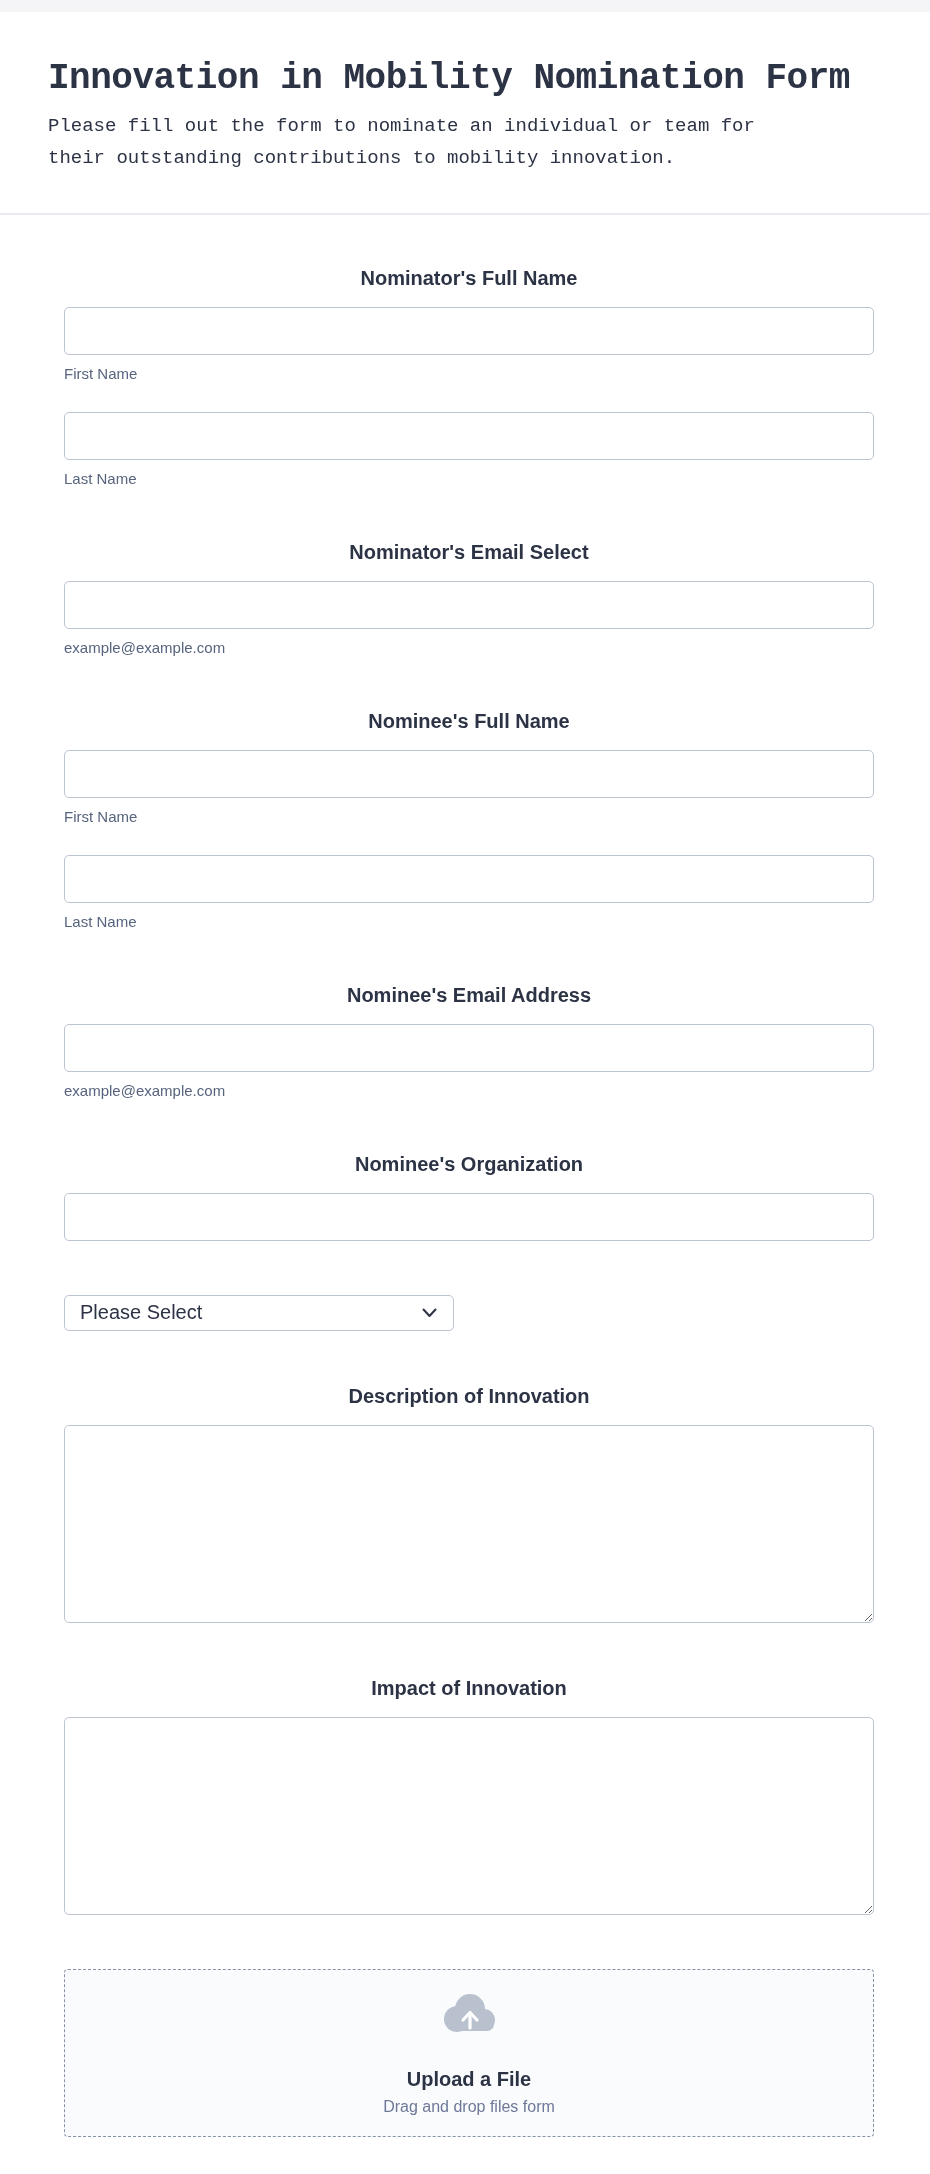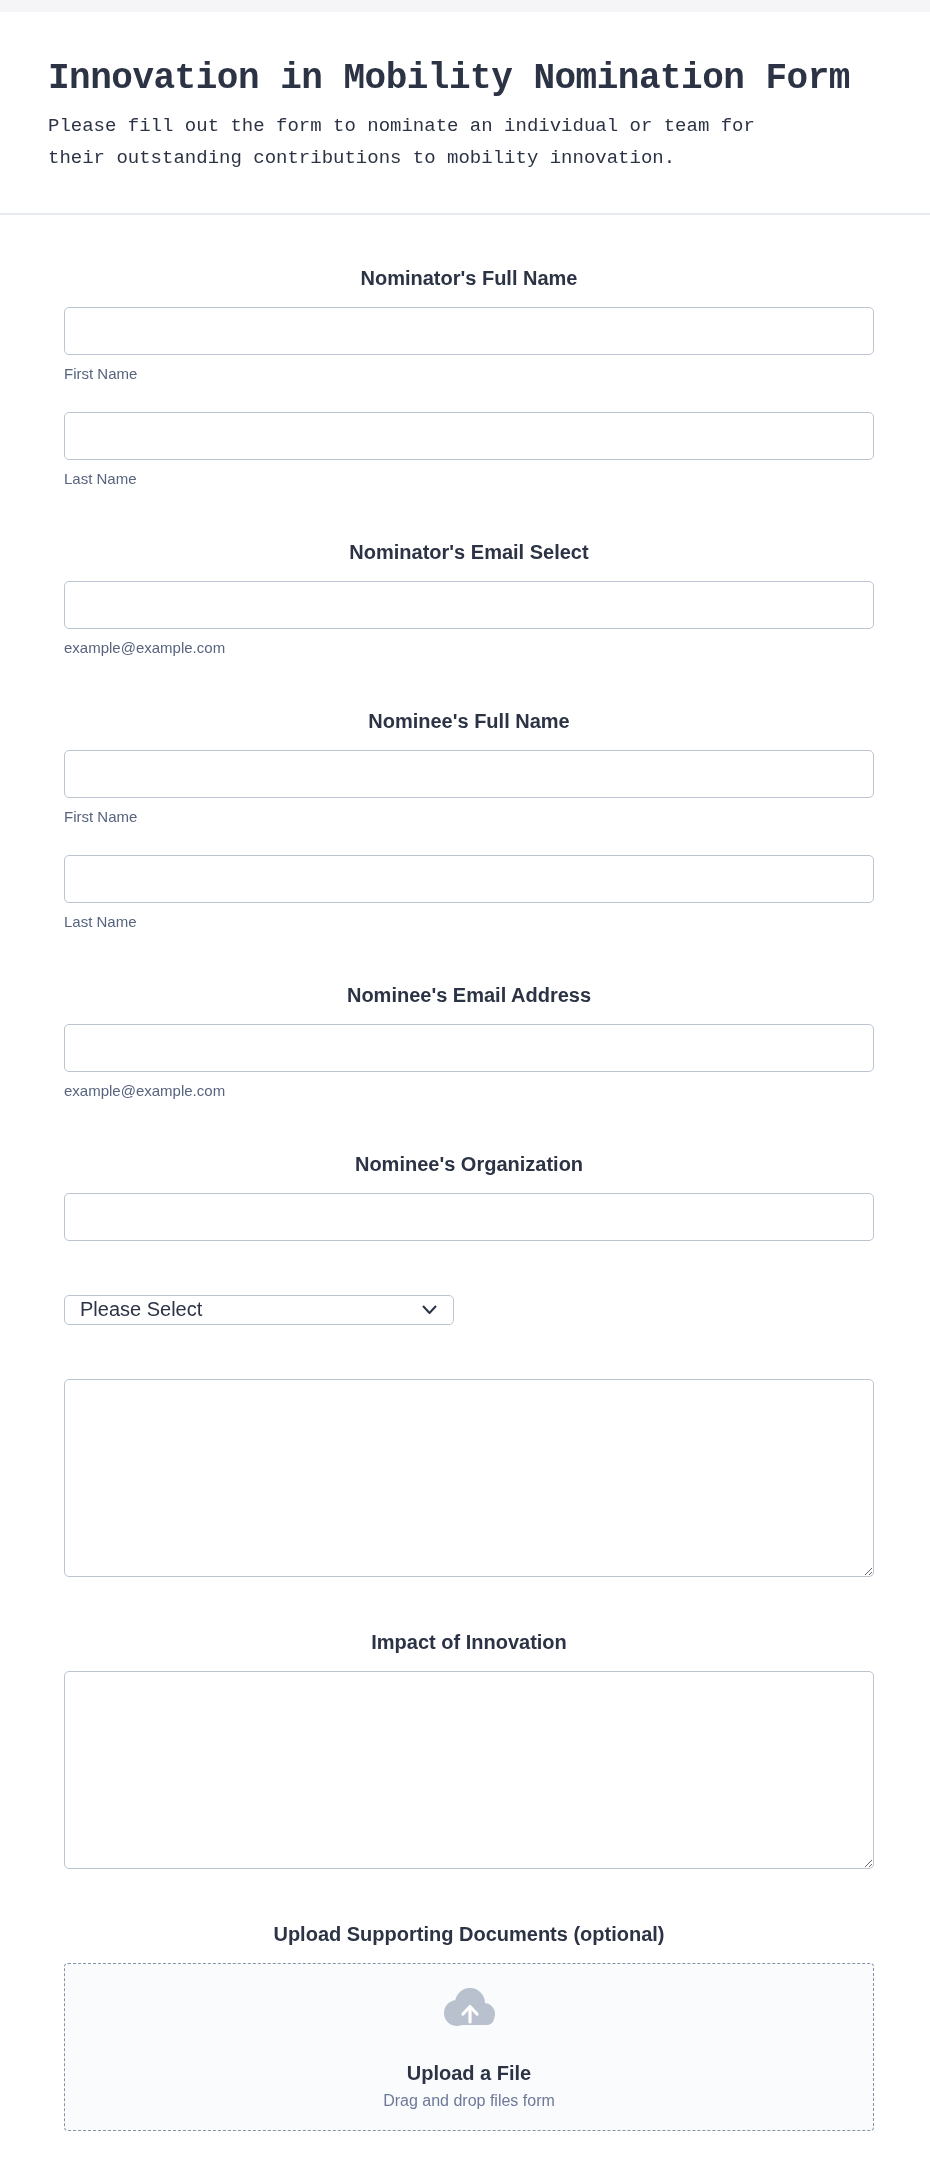--- a/index.html
+++ b/index.html
@@ -72,7 +72,7 @@
   }
   .select {
     width: 390px;
-    height: 30px;
+    height: 36px;
     border: 1px solid #bcc3d1;
     border-radius: 5px;
     background: #fff;

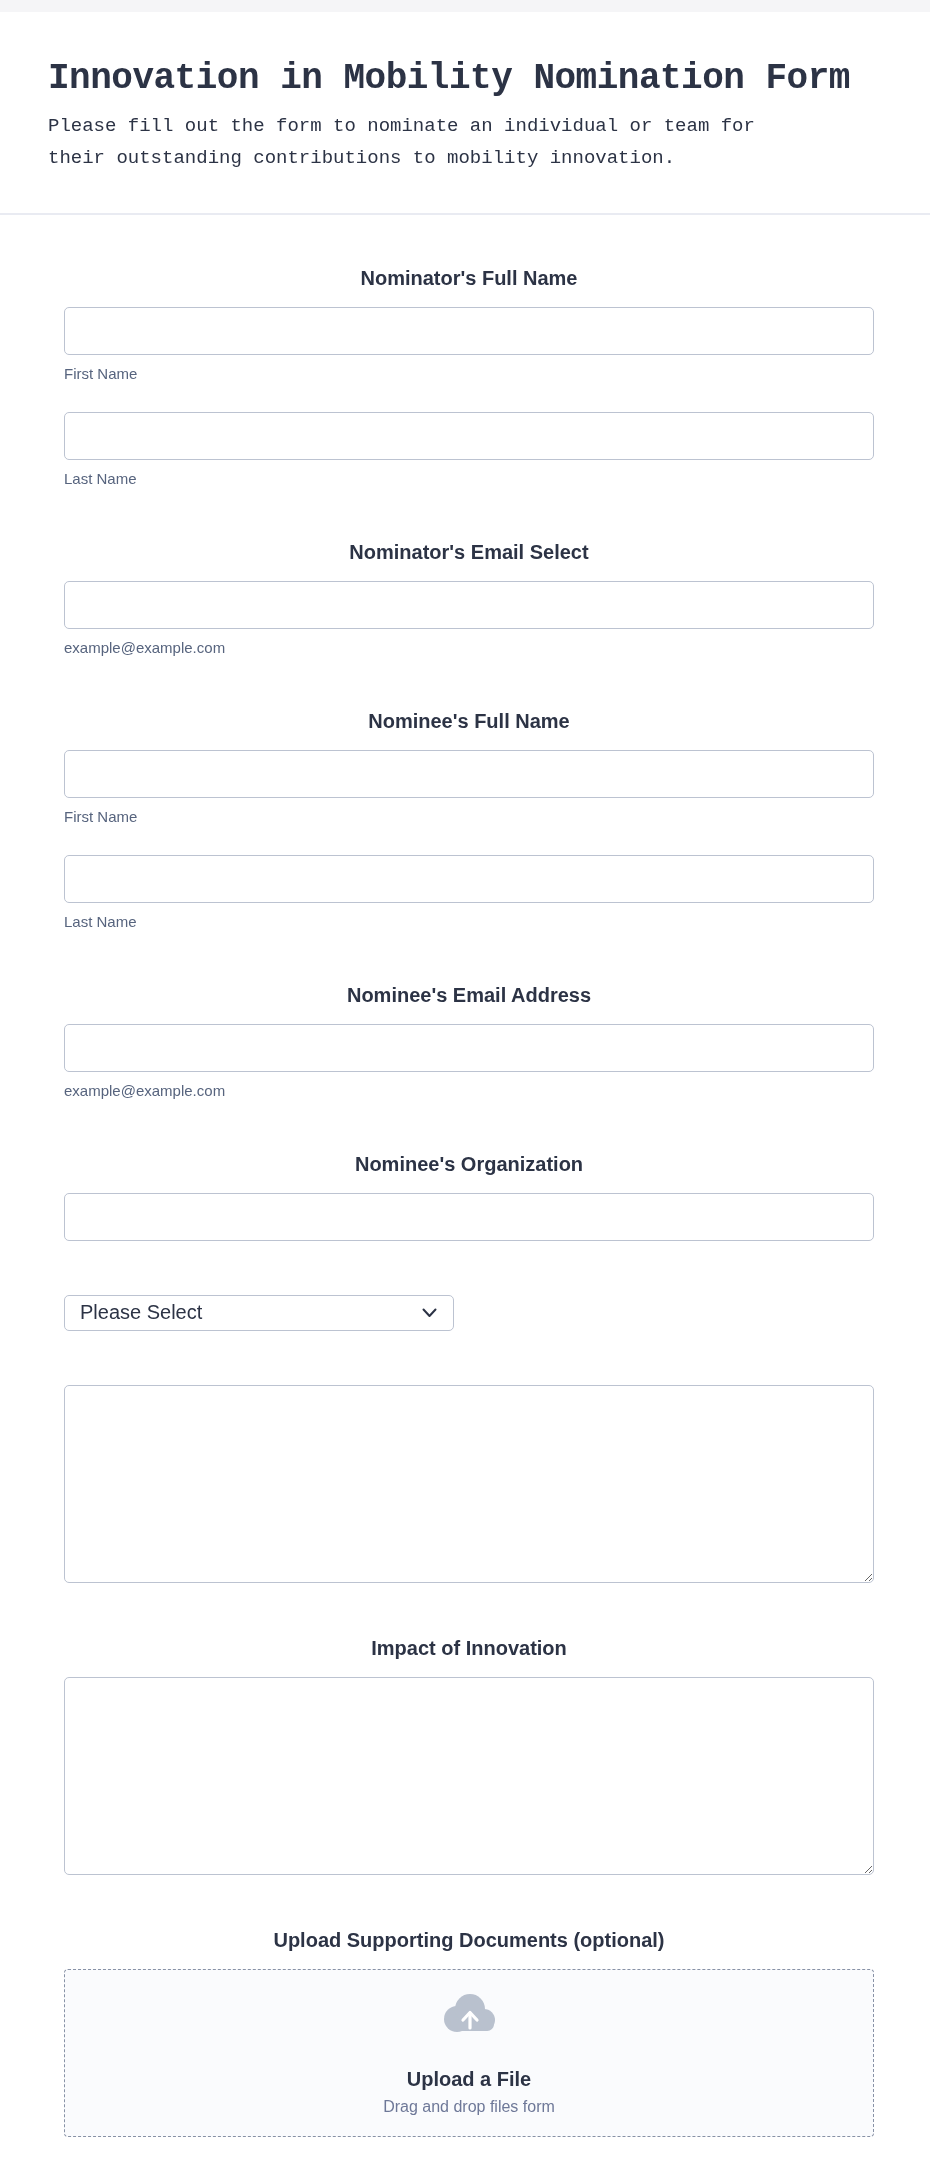--- a/index.html
+++ b/index.html
@@ -211,6 +211,7 @@
       </div>
 
       <div class="q">
+        <span class="q-label">Description of Innovation</span>
         <textarea class="big" style=""></textarea>
       </div>
 

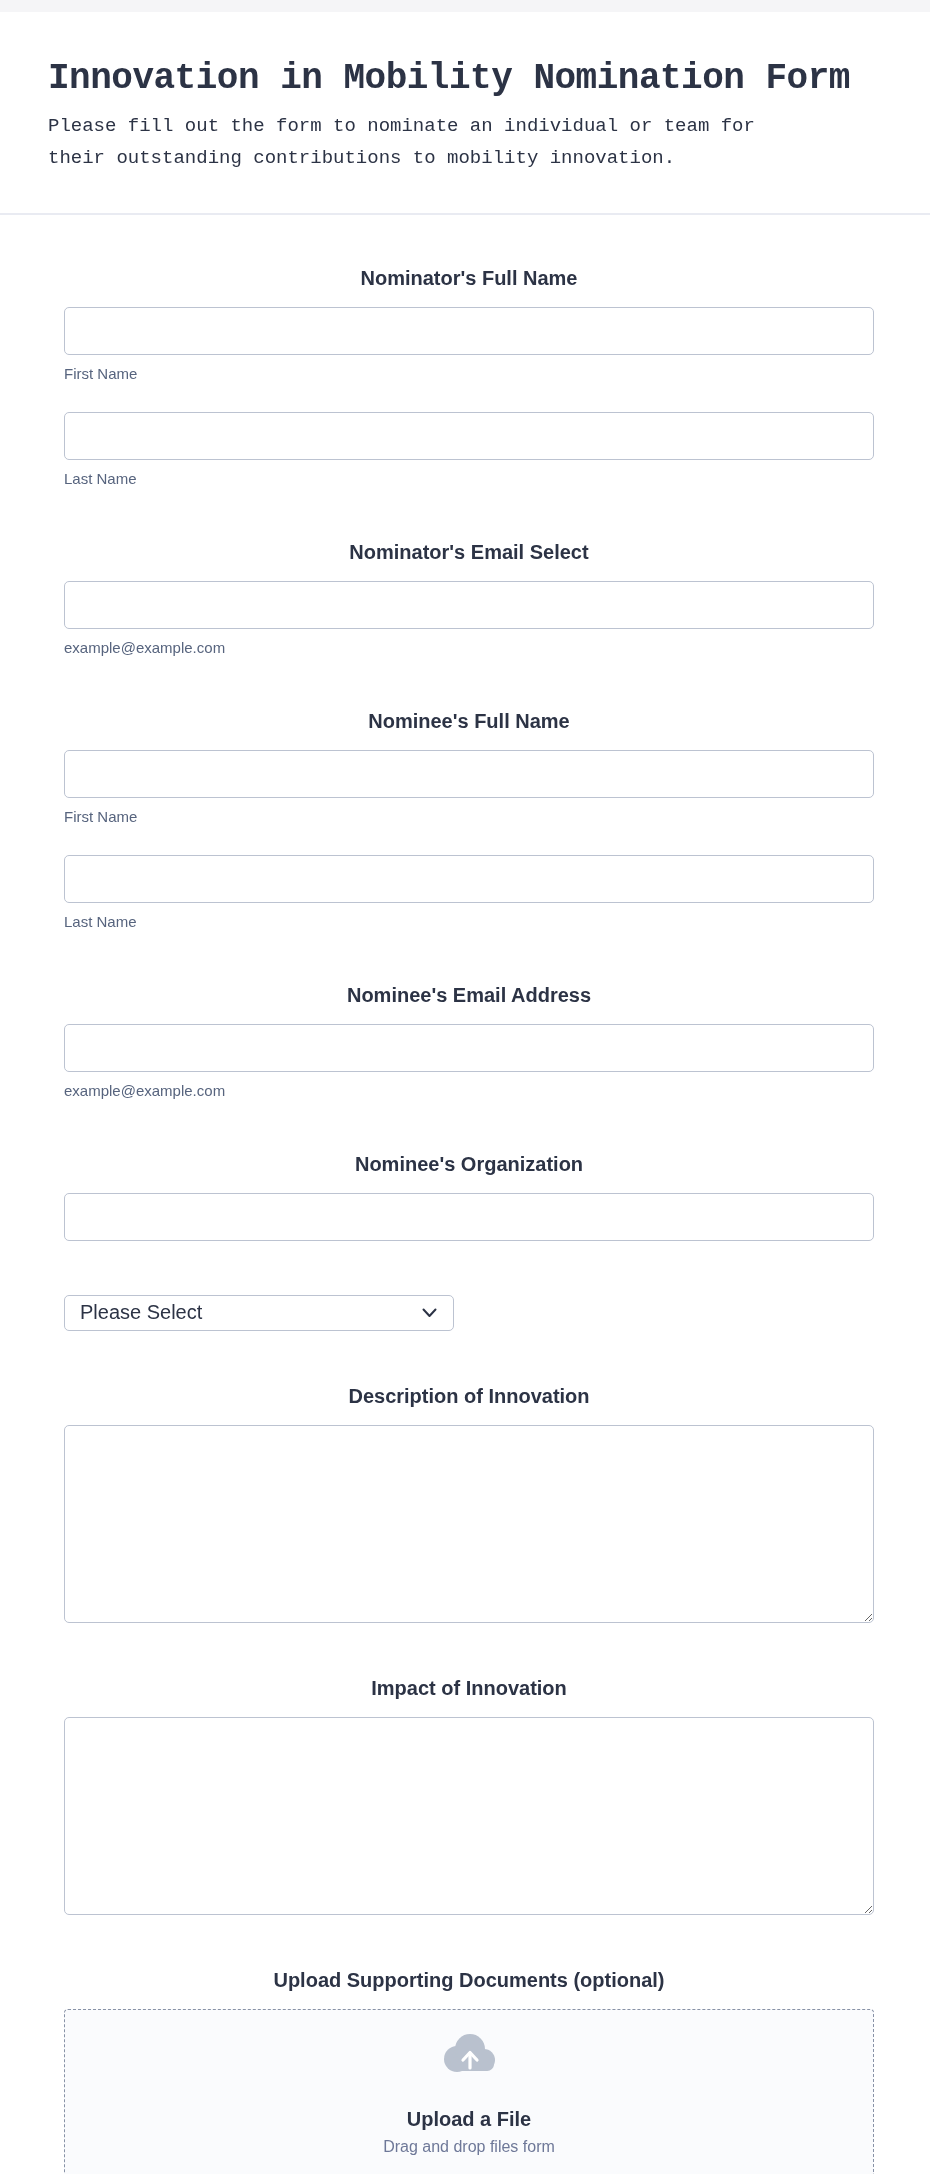--- a/index.html
+++ b/index.html
@@ -221,7 +221,6 @@
       </div>
 
       <div class="q">
-        <span class="q-label">Upload Supporting Documents (optional)</span>
         <div class="upload-box">
           <span>
             <svg width="64" height="48" viewBox="0 0 64 48">

